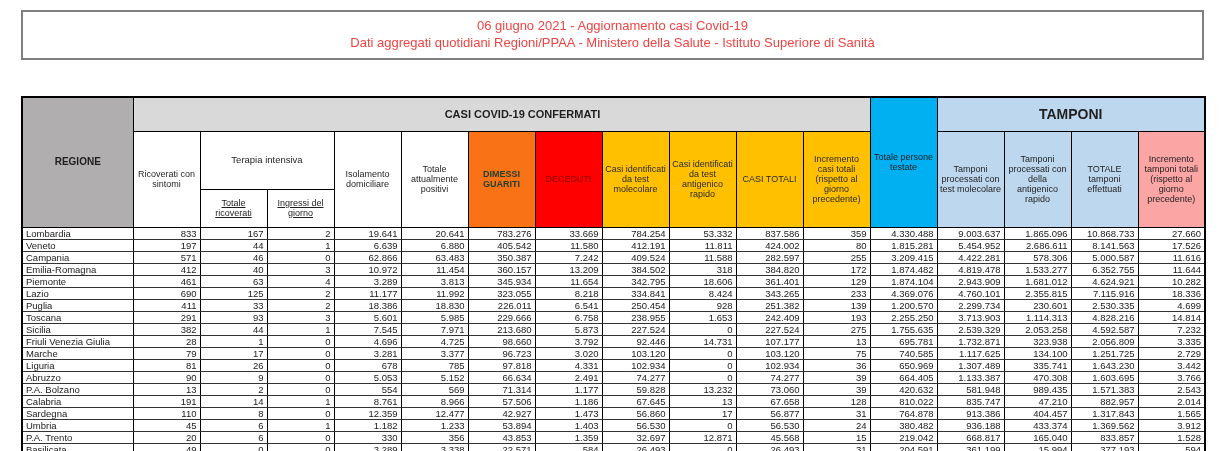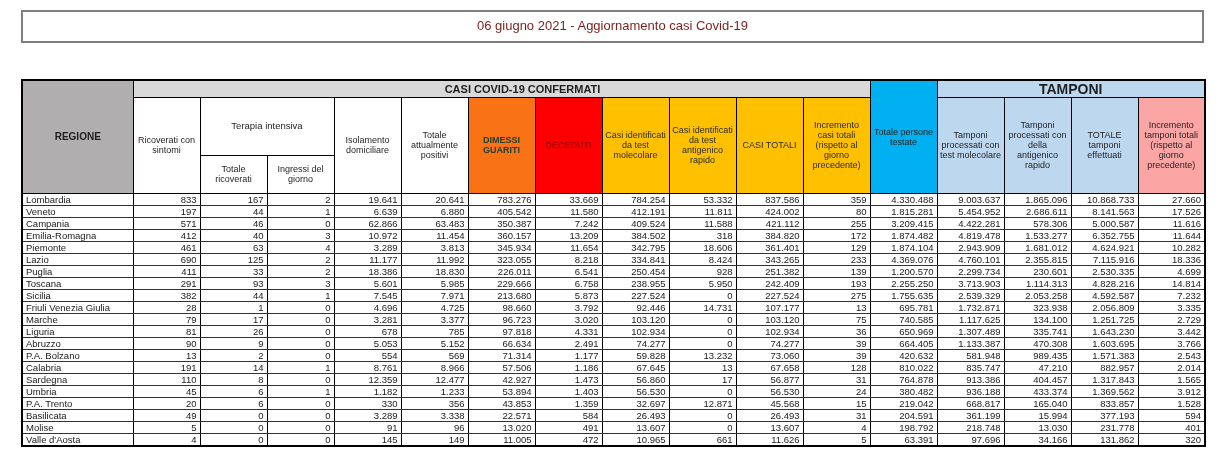--- a/index.html
+++ b/index.html
@@ -19,7 +19,7 @@
     padding: 5px 0 7px 0;
     margin-bottom: 36px;
   }
-  .title-line { font-size: 13px; line-height: 17px; color: #7f1d1d; }
+  .title-line { font-size: 13px; line-height: 17px; color: #ef4444; }
 
   
   table {

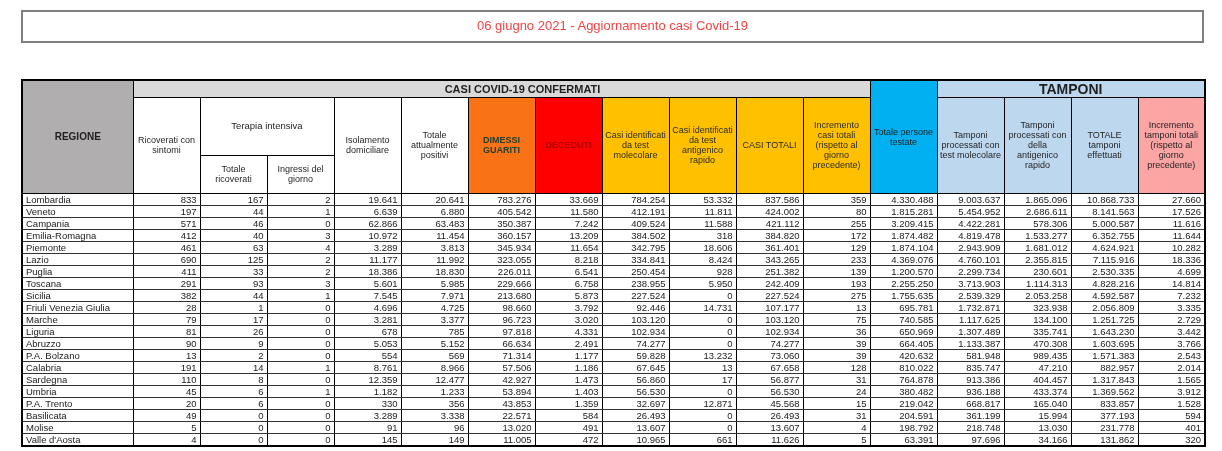--- a/index.html
+++ b/index.html
@@ -78,6 +78,7 @@
 
   <div class="title-box">
     <div class="title-line">06 giugno 2021 - Aggiornamento casi Covid-19</div>
+    <div class="title-line">Dati aggregati quotidiani Regioni/PPAA - Ministero della Salute - Istituto Superiore di Sanità</div>
   </div>
 
   <table>

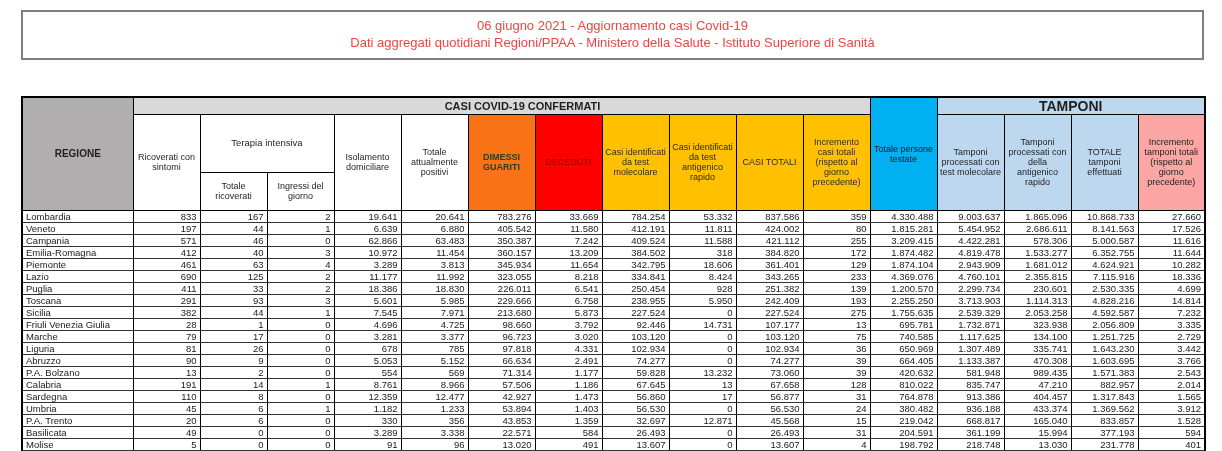--- a/index.html
+++ b/index.html
@@ -43,7 +43,7 @@
     background: #ffffff;
     color: #1f1f1f;
   }
-  .h-group-casi  { background: #d9d9d9; font-size: 11px; height: 17px; padding-left: 44px; }
+  .h-group-casi  { background: #d9d9d9; font-size: 11px; height: 34px; padding-left: 44px; }
   .h-group-tamp  { background: #bdd7ee; font-size: 14px; }
   .h-regione     { background: #b0aeae; font-size: 10px; }
   .h-terapia     { height: 20px; font-weight: normal; font-size: 9.5px; }

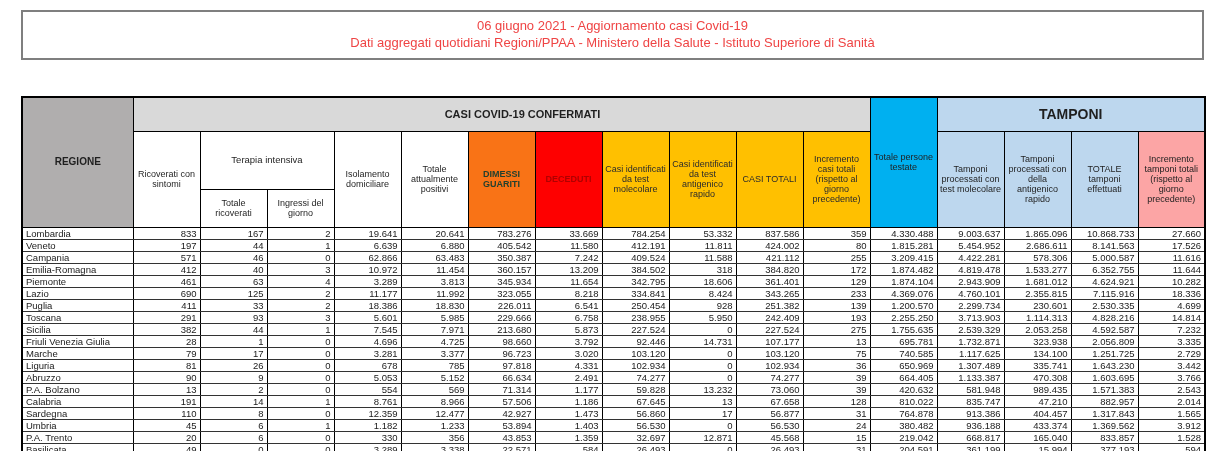--- a/index.html
+++ b/index.html
@@ -55,7 +55,7 @@
   .h-blue        { background: #bdd7ee; font-weight: normal; }
   .h-gray        { background: #fca5a5; font-weight: normal; }
   .row2 th { height: 58px; }
-  .row3 th { height: 38px; }
+  .row3 th { height: 38px; text-decoration: underline; }
 
   tbody td {
     font-size: 9.5px;

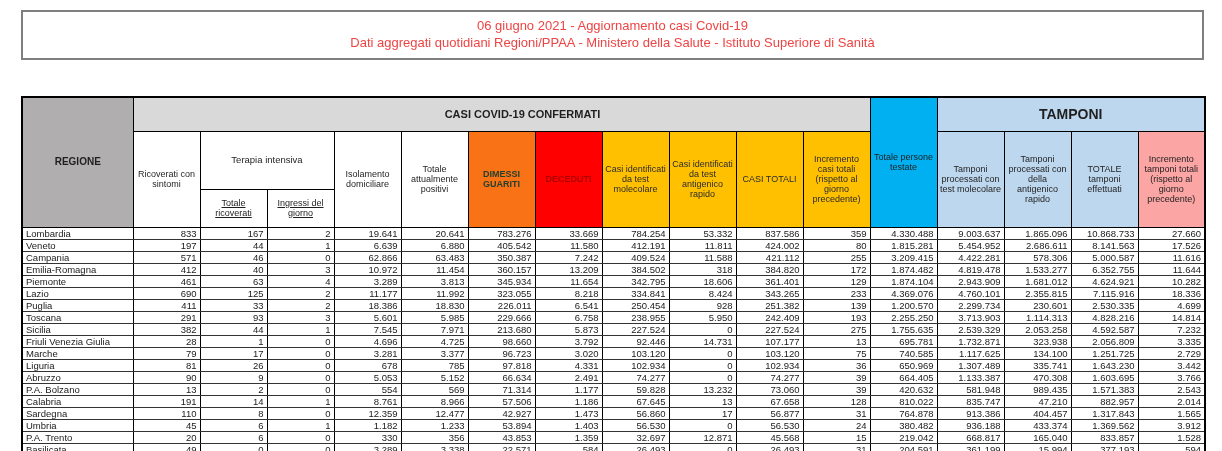--- a/index.html
+++ b/index.html
@@ -179,7 +179,7 @@
           <td>7.242</td>
           <td>409.524</td>
           <td>11.588</td>
-          <td>421.112</td>
+          <td>282.597</td>
           <td>255</td>
           <td>3.209.415</td>
           <td>4.422.281</td>

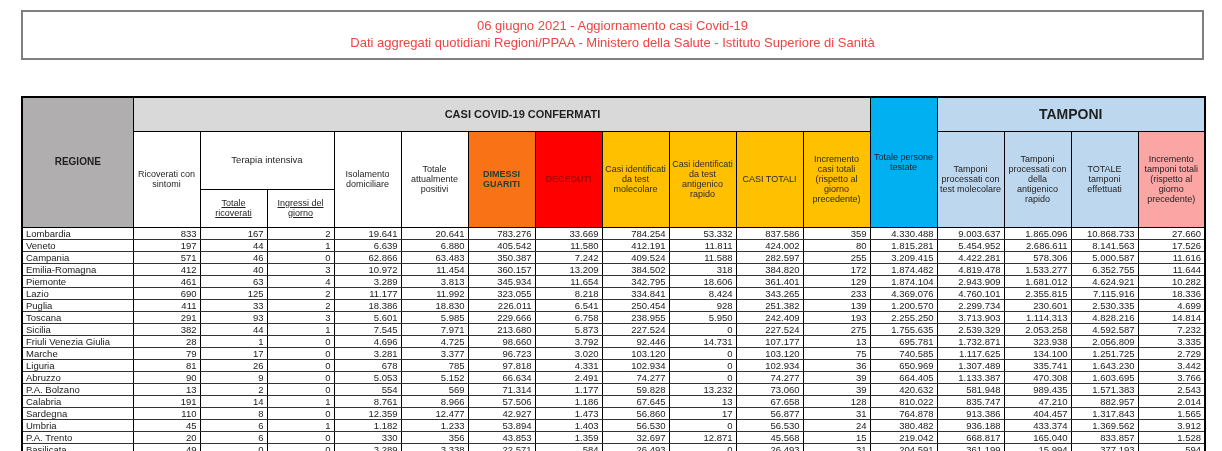--- a/index.html
+++ b/index.html
@@ -273,7 +273,7 @@
           <td>229.666</td>
           <td>6.758</td>
           <td>238.955</td>
-          <td>5.950</td>
+          <td>1.653</td>
           <td>242.409</td>
           <td>193</td>
           <td>2.255.250</td>

